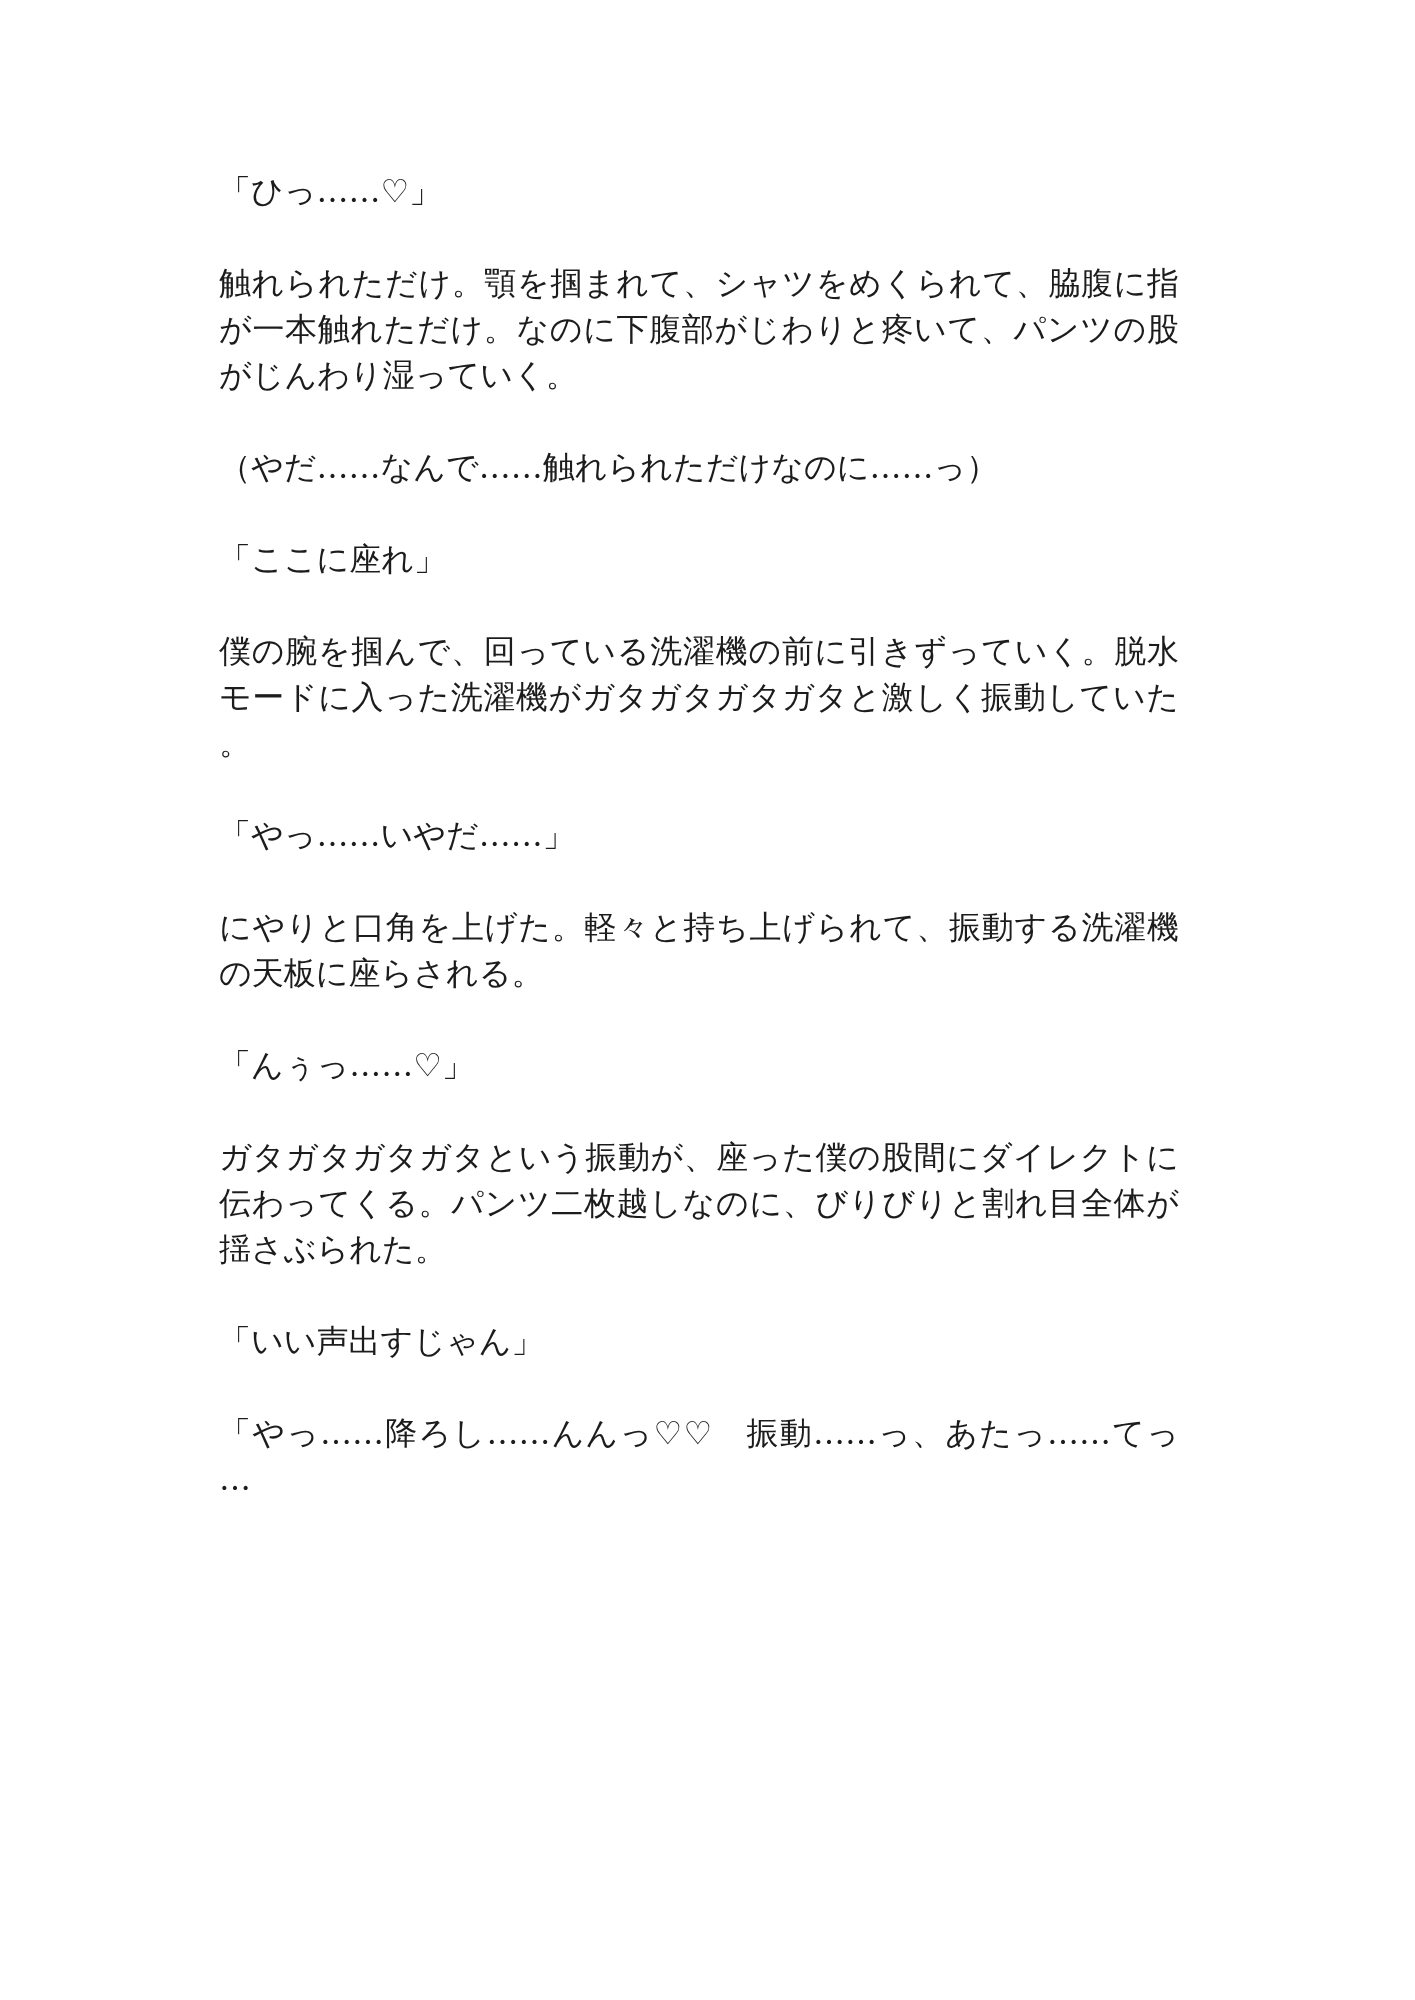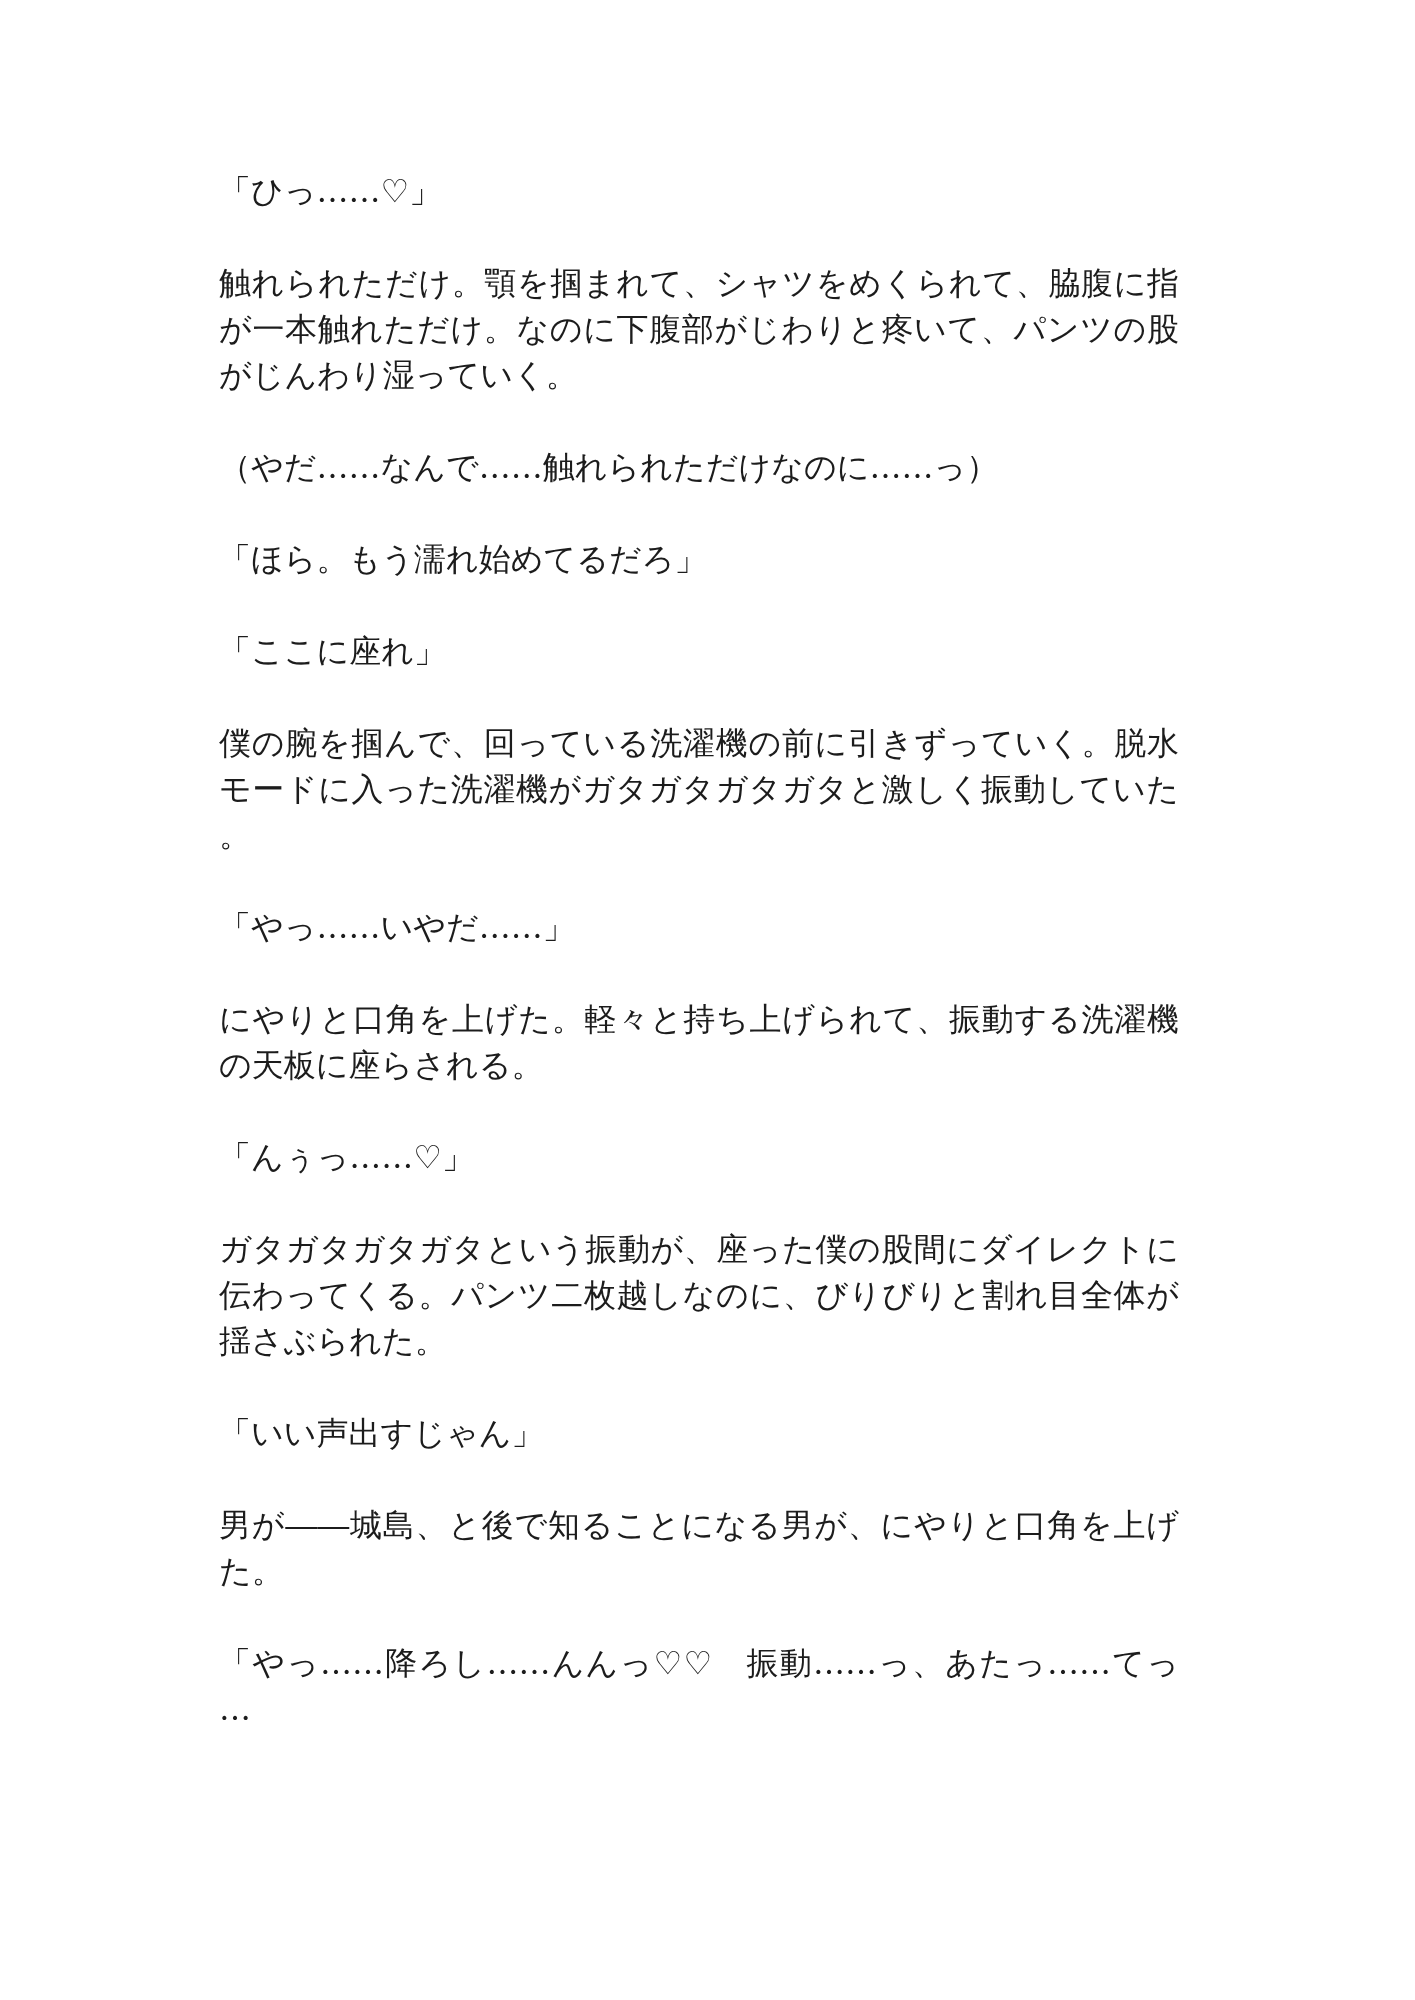--- a/index.html
+++ b/index.html
@@ -42,7 +42,6 @@
   <p>「ひっ……♡」</p>
   <p>触れられただけ。顎を掴まれて、シャツをめくられて、脇腹に指が一本触れただけ。なのに下腹部がじわりと疼いて、パンツの股がじんわり湿っていく。</p>
   <p>（やだ……なんで……触れられただけなのに……っ）</p>
-  <p>「ほら。もう濡れ始めてるだろ」</p>
   <p>「ここに座れ」</p>
   <p>僕の腕を掴んで、回っている洗濯機の前に引きずっていく。脱水モードに入った洗濯機がガタガタガタガタと激しく振動していた。</p>
   <p>「やっ……いやだ……」</p>

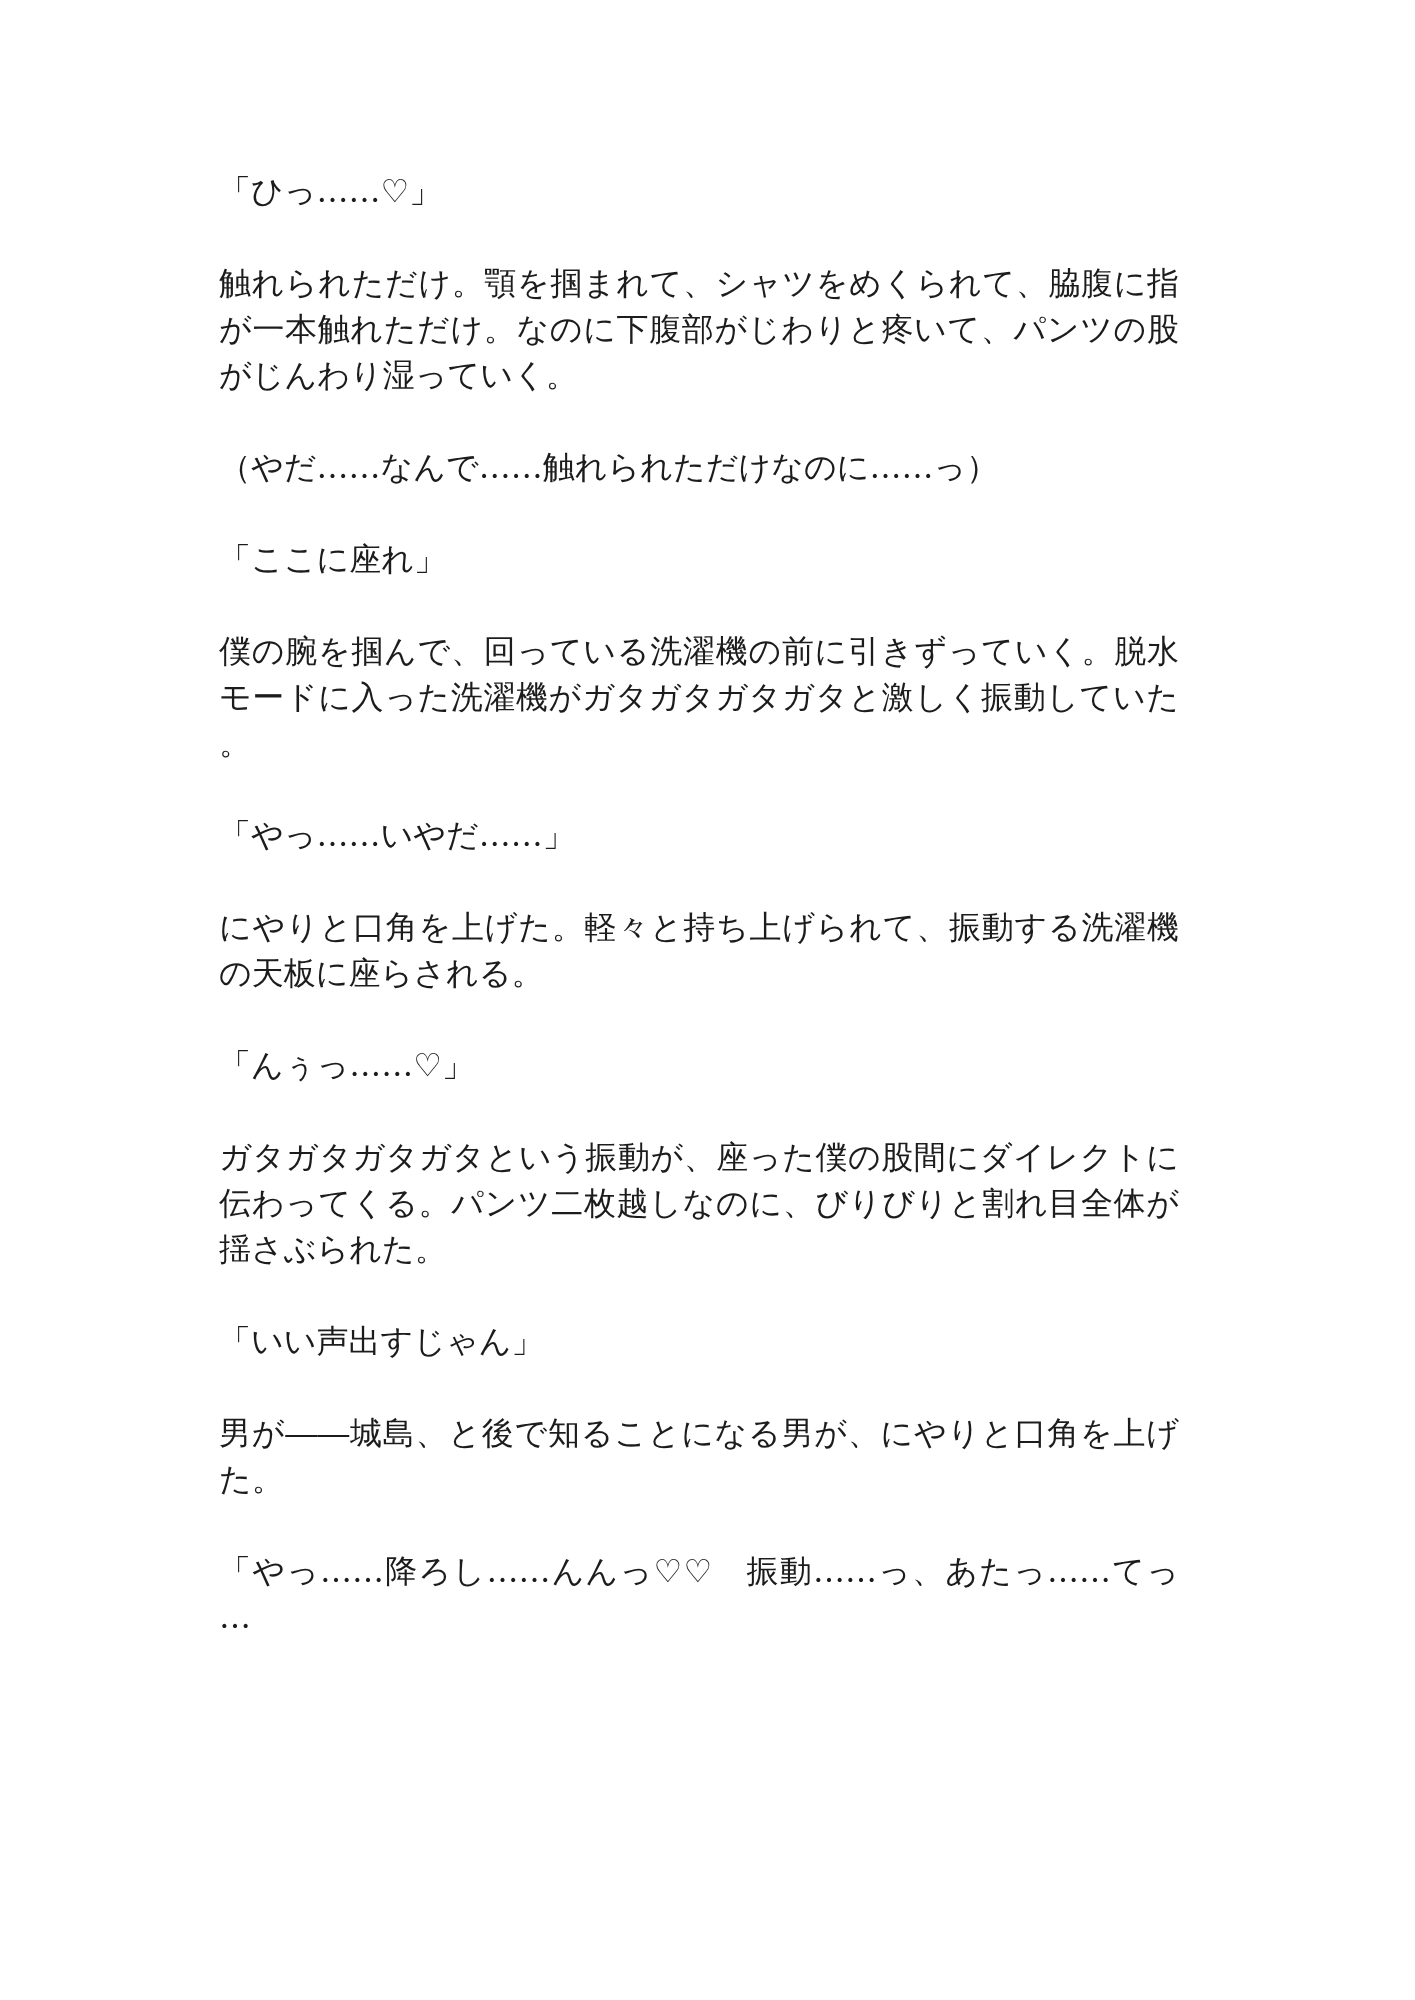--- a/index.html
+++ b/index.html
@@ -49,7 +49,6 @@
   <p>「んぅっ……♡」</p>
   <p>ガタガタガタガタという振動が、座った僕の股間にダイレクトに伝わってくる。パンツ二枚越しなのに、びりびりと割れ目全体が揺さぶられた。</p>
   <p>「いい声出すじゃん」</p>
-  <p>男が――城島、と後で知ることになる男が、にやりと口角を上げた。</p>
   <p>「やっ……降ろし……んんっ♡♡　振動……っ、あたっ……てっ…</p>
 </div>
 

